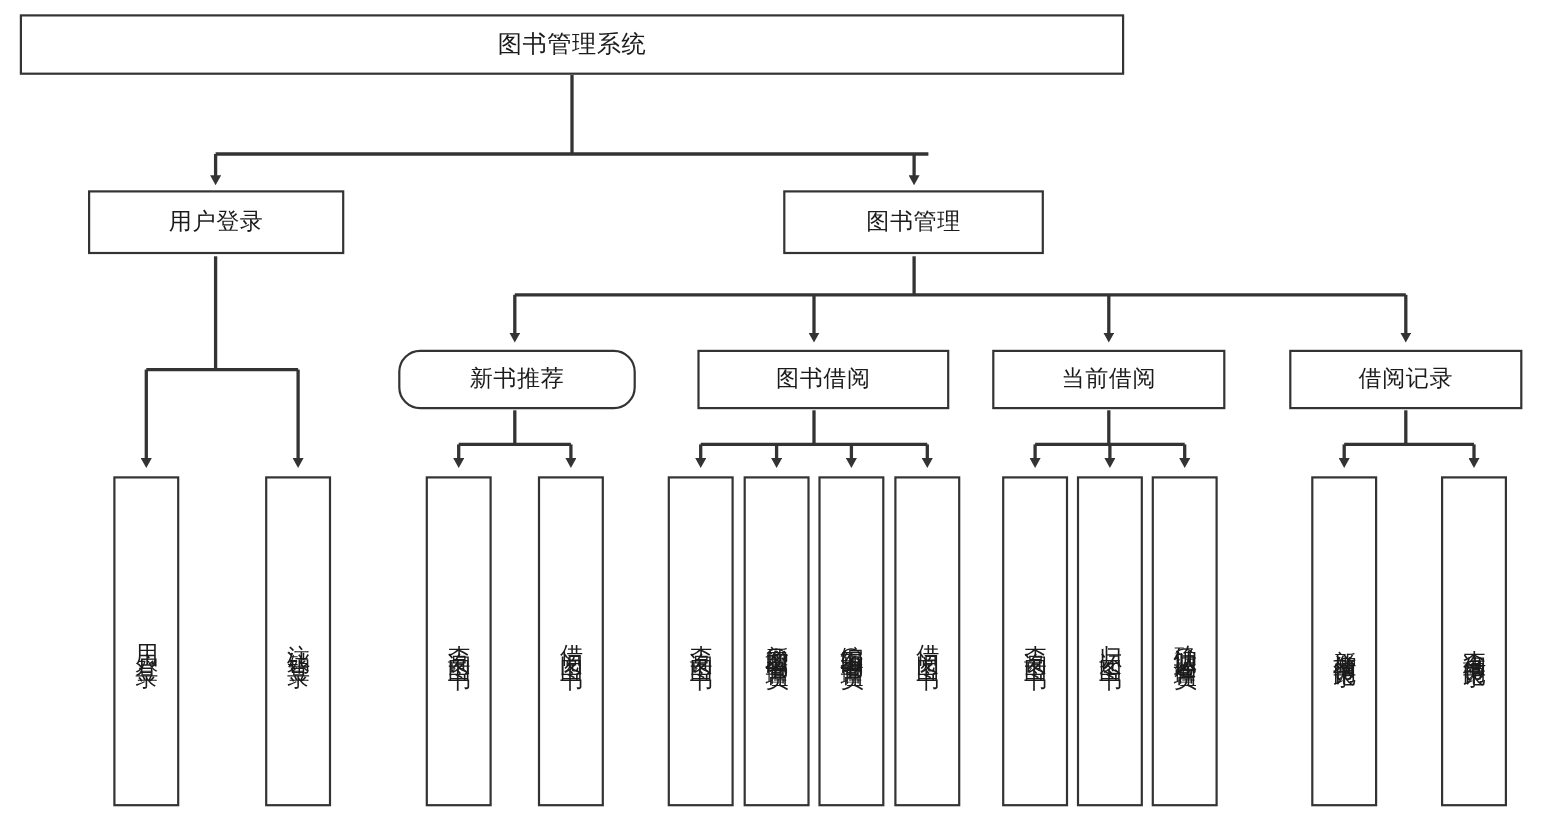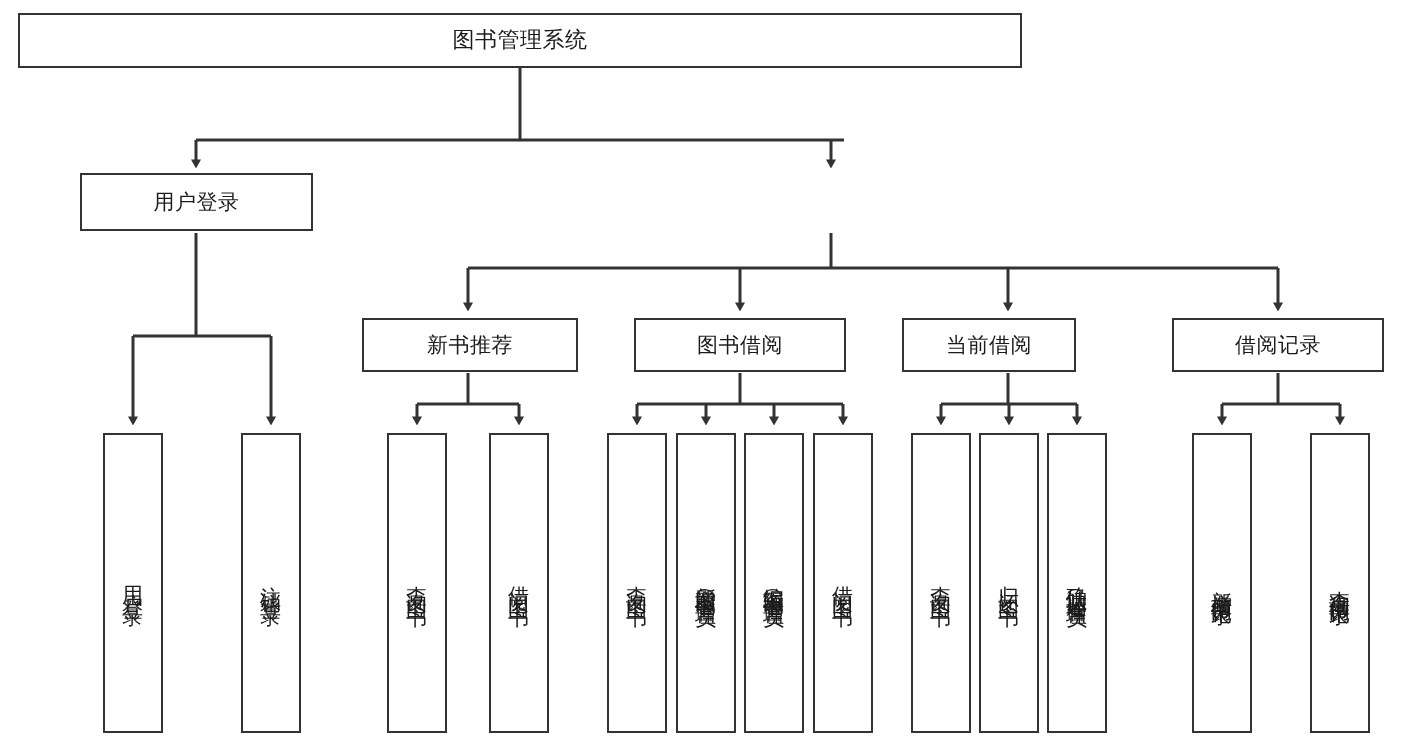--- a/index.html
+++ b/index.html
@@ -136,6 +136,9 @@
   <div class="node horiz" style="left:80px; top:173px; width:233px; height:58px;">
     <span class="node-label">用户登录</span>
   </div>
+  <div class="node horiz" style="left:712px; top:173px; width:237px; height:58px;">
+    <span class="node-label">图书管理</span>
+  </div>
 
   <div class="node horiz" style="left:362px; top:318px; width:216px; height:54px;">
     <span class="node-label">新书推荐</span>

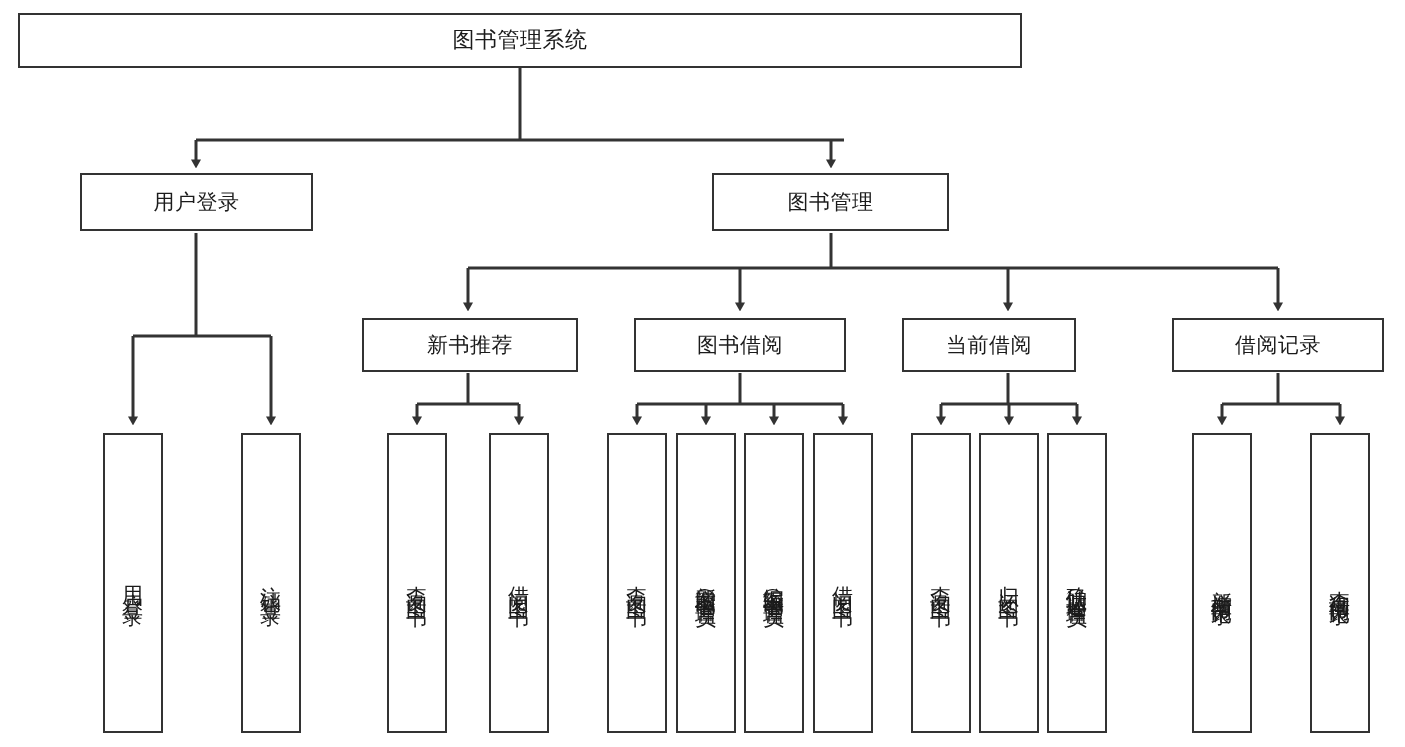--- a/index.html
+++ b/index.html
@@ -140,7 +140,7 @@
     <span class="node-label">图书管理</span>
   </div>
 
-  <div class="node horiz" style="left:362px; top:318px; width:216px; height:54px;">
+  <div class="node horiz" style="left:362px; top:318px; width:216px; height:54px;border-radius:20px;">
     <span class="node-label">新书推荐</span>
   </div>
   <div class="node horiz" style="left:634px; top:318px; width:212px; height:54px;">

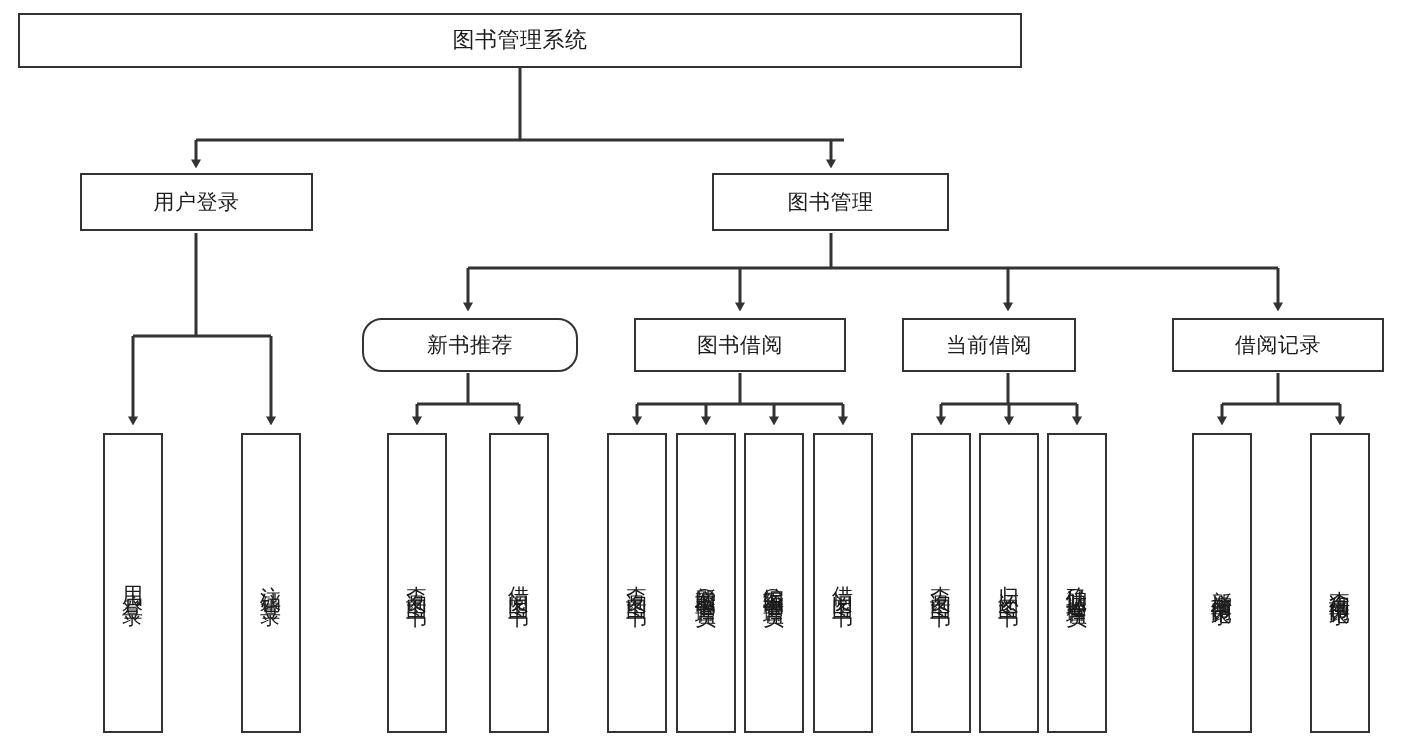--- a/index.html
+++ b/index.html
@@ -143,7 +143,7 @@
   <div class="node horiz" style="left:362px; top:318px; width:216px; height:54px;border-radius:20px;">
     <span class="node-label">新书推荐</span>
   </div>
-  <div class="node horiz" style="left:634px; top:318px; width:212px; height:54px;">
+  <div class="node horiz" style="left:634px; top:318px; width:229px; height:54px;">
     <span class="node-label">图书借阅</span>
   </div>
   <div class="node horiz" style="left:902px; top:318px; width:174px; height:54px;">

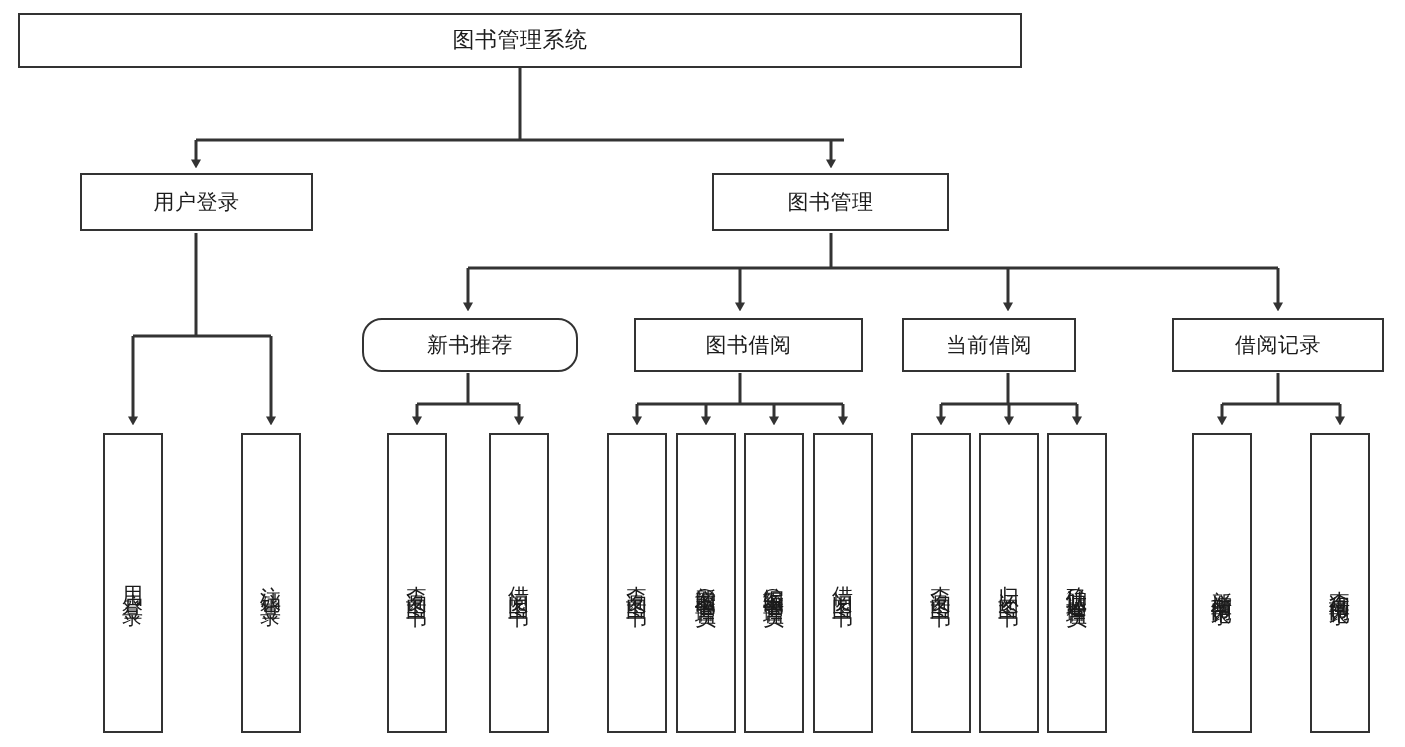--- a/index.html
+++ b/index.html
@@ -146,7 +146,7 @@
   <div class="node horiz" style="left:634px; top:318px; width:229px; height:54px;">
     <span class="node-label">图书借阅</span>
   </div>
-  <div class="node horiz" style="left:902px; top:318px; width:174px; height:54px;">
+  <div class="node horiz" style="left:902px; top:318px; width:212px; height:54px;">
     <span class="node-label">当前借阅</span>
   </div>
   <div class="node horiz" style="left:1172px; top:318px; width:212px; height:54px;">

